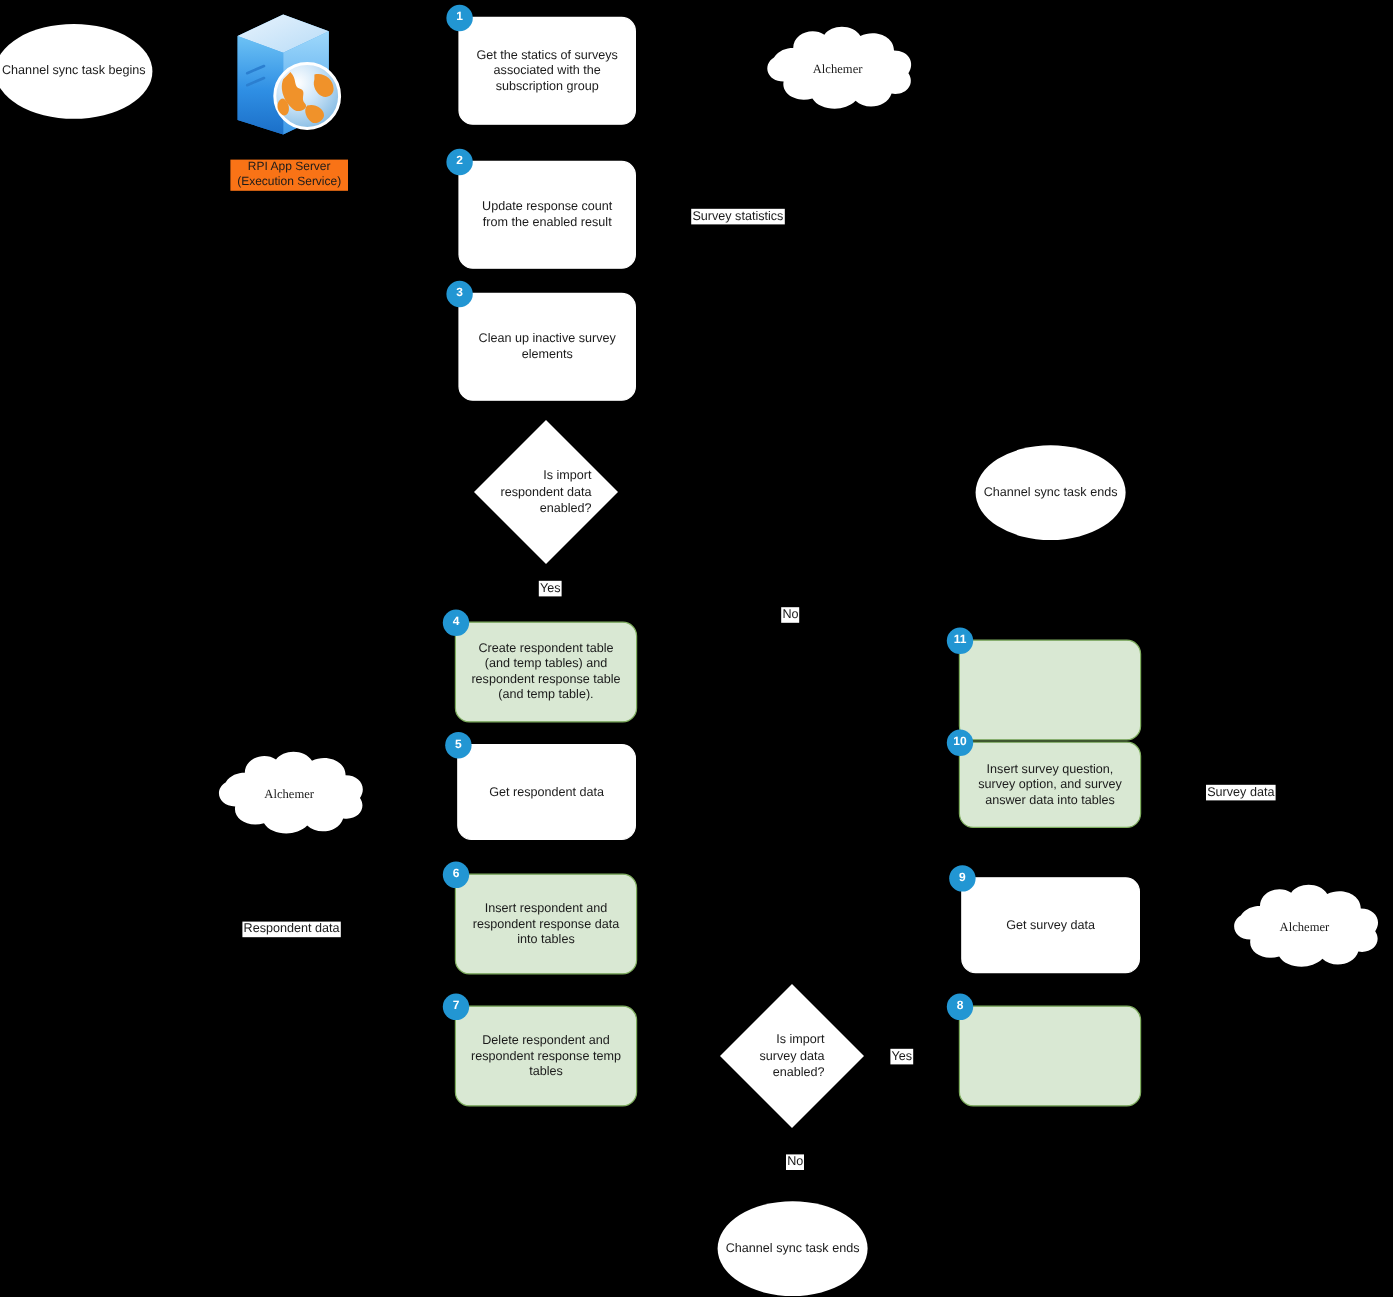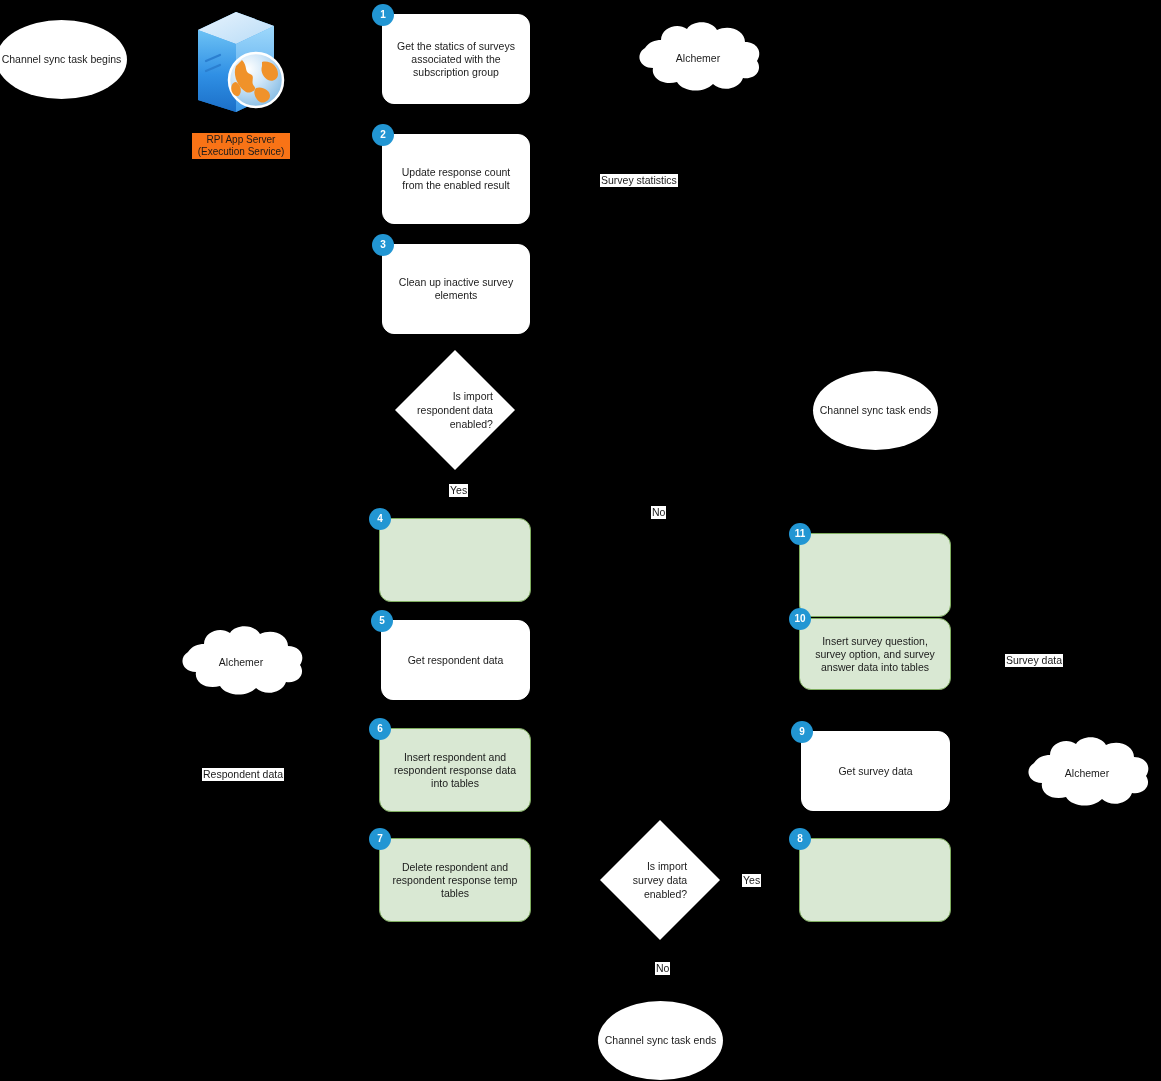--- a/index.html
+++ b/index.html
@@ -113,6 +113,7 @@
     justify-content: center;
     font-size: 10.5px;
     color: #1b1b1b;
+    font-family: Liberation Serif, serif;
   }
 
   

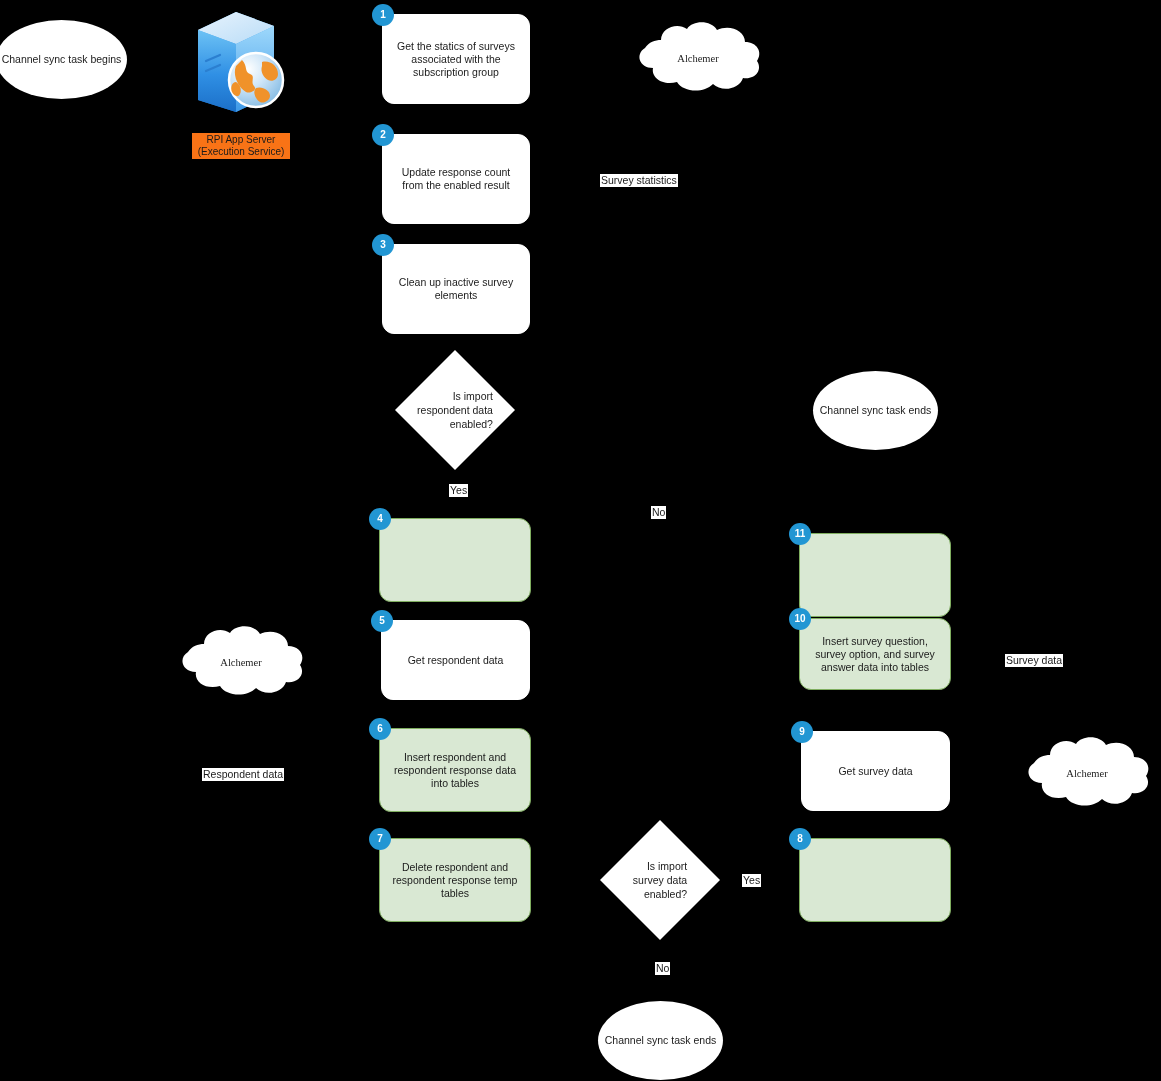--- a/index.html
+++ b/index.html
@@ -305,7 +305,7 @@
     <span>Channel sync task ends</span>
   </div>
 
-  <div class="edge-label" style="left:600px; top:174px;text-align:right;">Survey statistics</div>
+  <div class="edge-label" style="left:576px; top:174px;text-align:right;">Survey statistics</div>
 
   <div class="edge-label" style="left:202px; top:768px;">Respondent data</div>
 

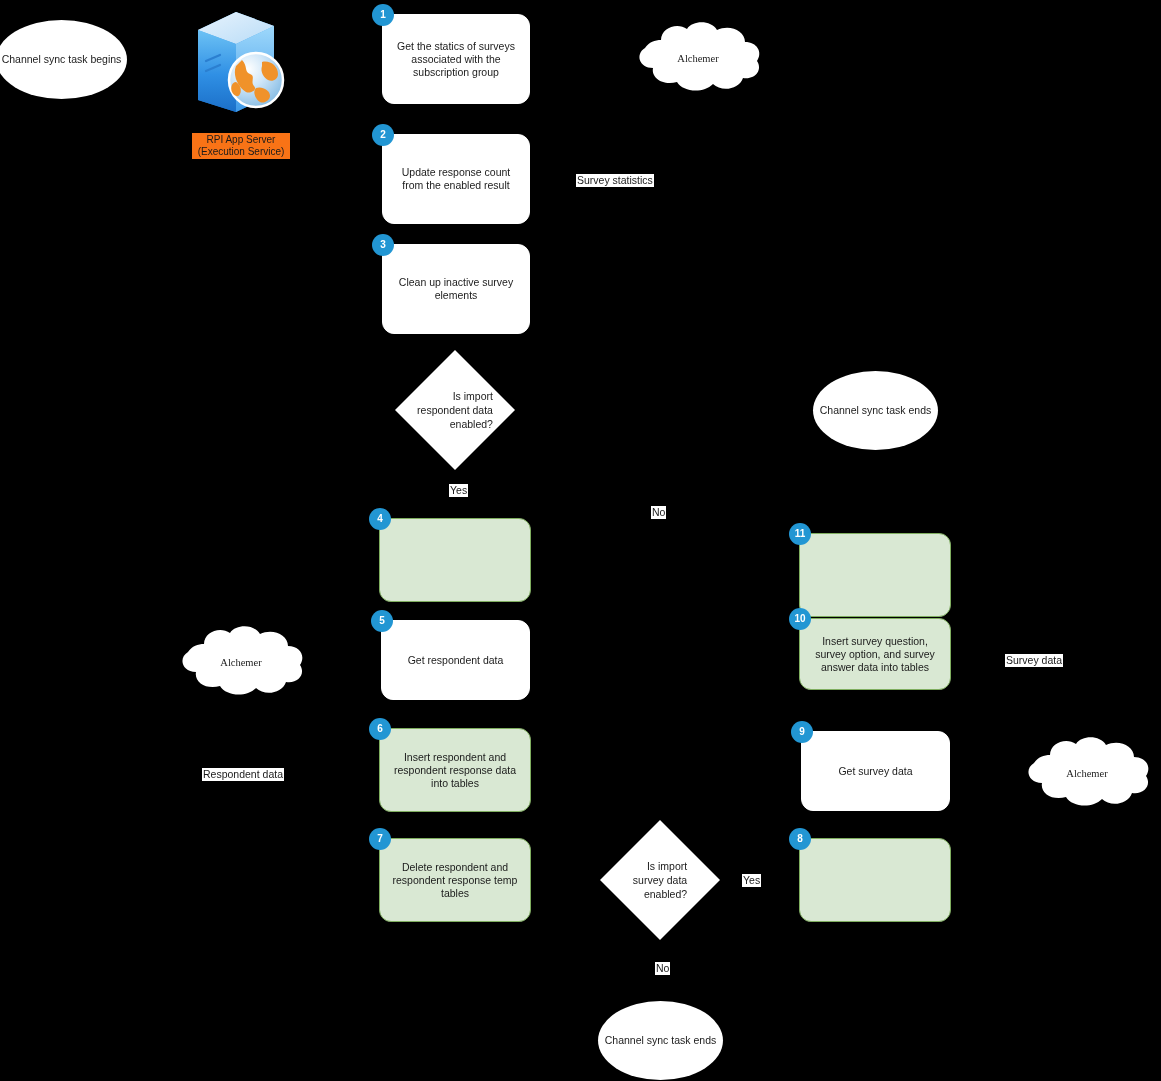--- a/index.html
+++ b/index.html
@@ -250,6 +250,7 @@
 
   <div class="node proc green" style="left:379px; top:518px; width:152px; height:84px;">
     <span class="badge">4</span>
+    <span class="proc-text">Create respondent table (and temp tables) and respondent response table (and temp table).</span>
   </div>
 
   <div class="node proc white" style="left:381px; top:620px; width:149px; height:80px;">

